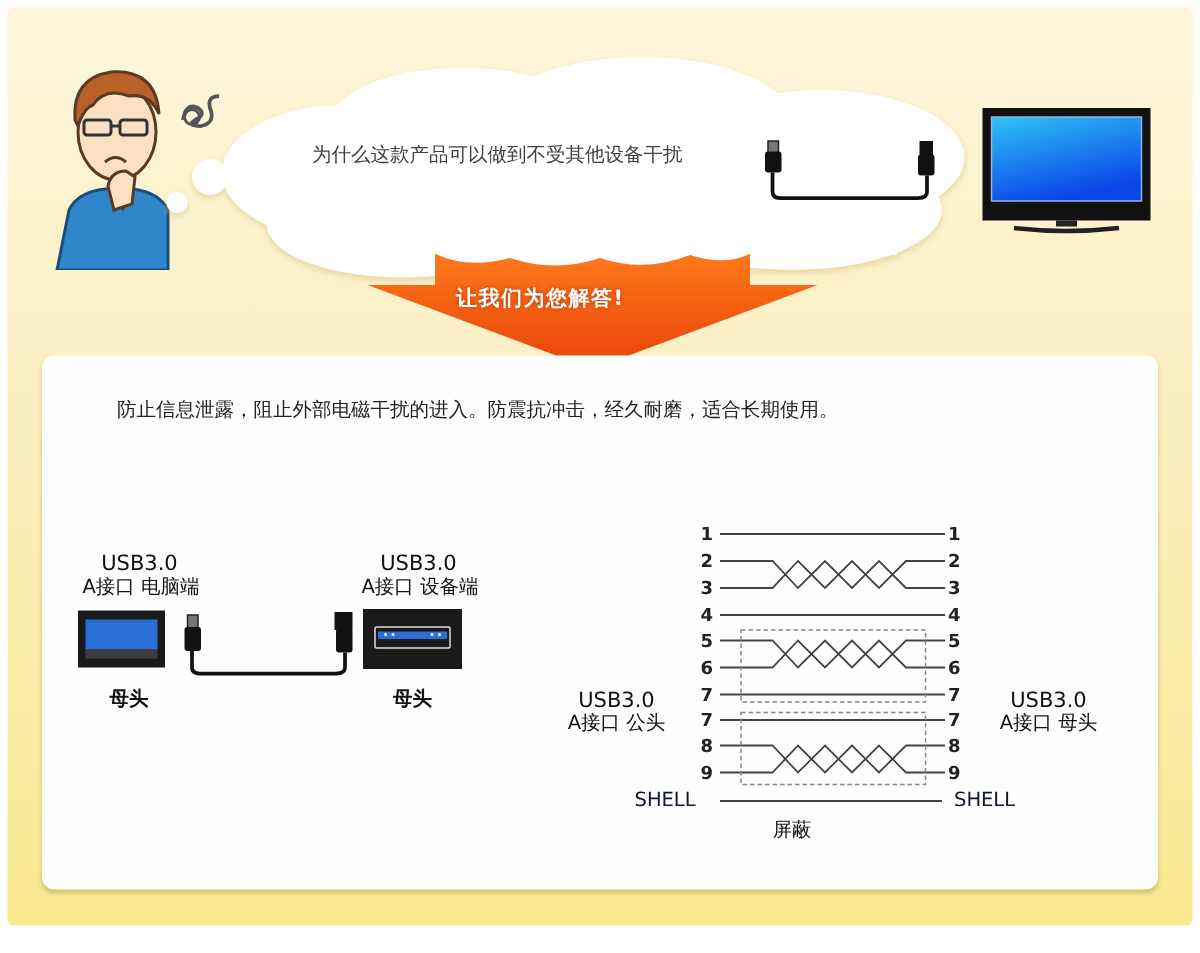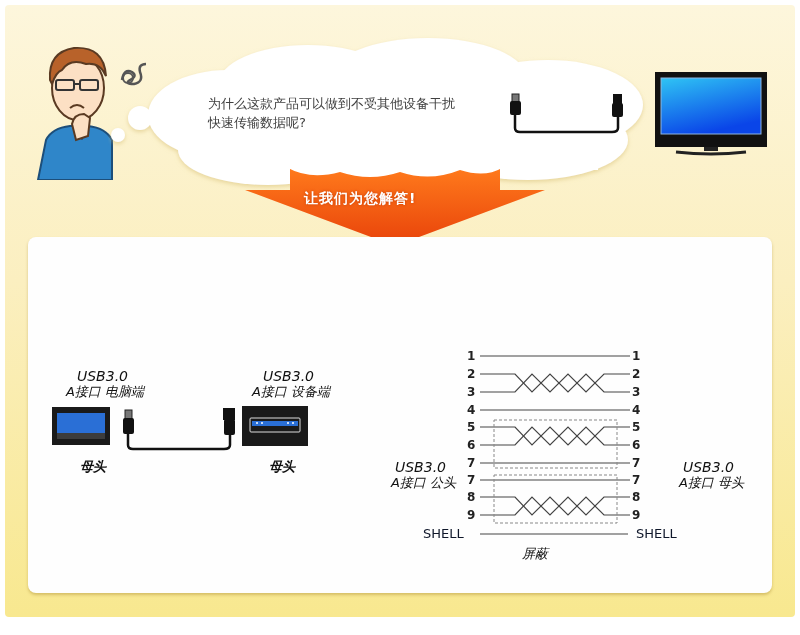--- a/index.html
+++ b/index.html
@@ -76,7 +76,6 @@
 
 <div class="cloud-text">
   <span>为什么这款产品可以做到不受其他设备干扰</span>
-  <span>快速传输数据呢?</span>
 </div>
 
 <svg class="abs" style="left:508px;top:92px" width="118" height="45">

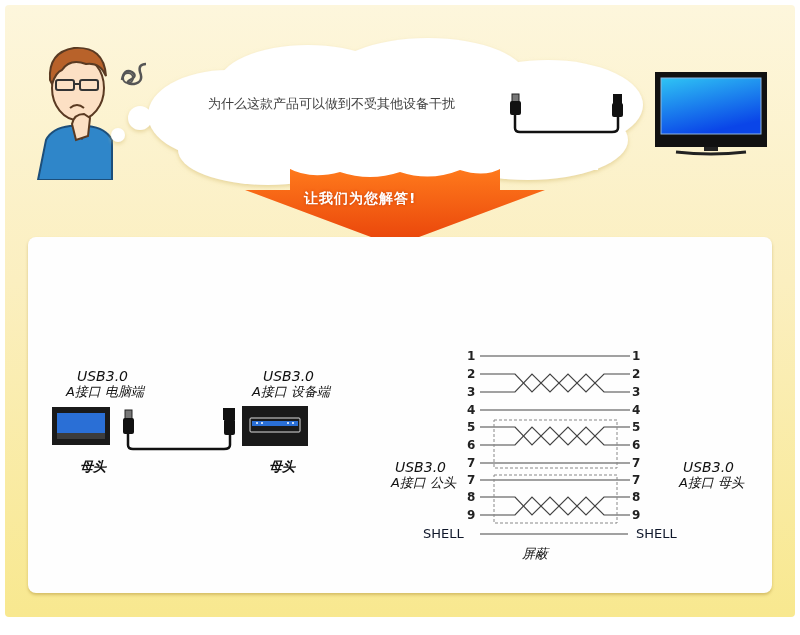--- a/index.html
+++ b/index.html
@@ -114,6 +114,7 @@
 <div class="panel"></div>
 
 <div class="desc">
+  <span>防止信息泄露，阻止外部电磁干扰的进入。防震抗冲击，经久耐磨，适合长期使用。</span>
 </div>
 
 <div class="lbl" style="left:58px;top:369px;width:70px;font-size:14px">USB3.0</div>

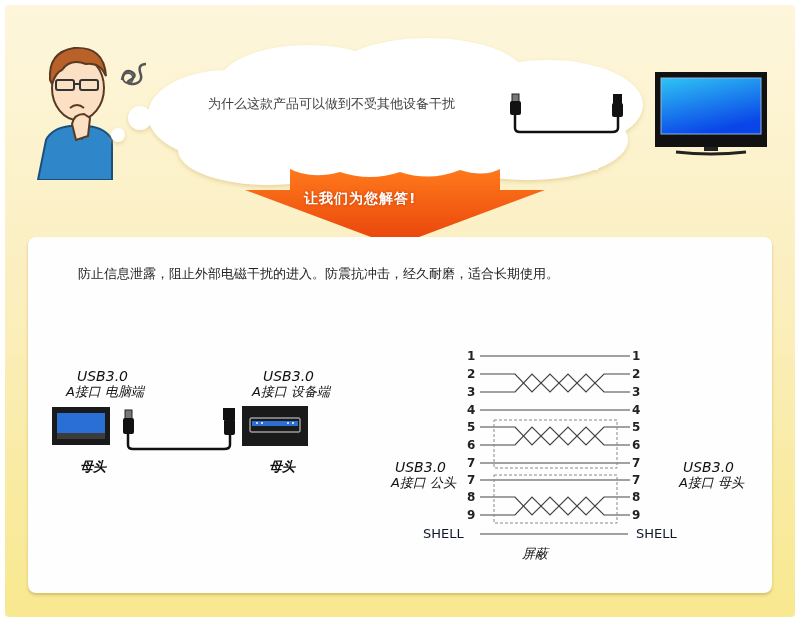--- a/index.html
+++ b/index.html
@@ -29,7 +29,7 @@
     position: absolute; left: 78px; top: 264px; width: 650px; font-size: 13px; line-height: 20px; color: #222;
   }
   .desc span { display: block; white-space: nowrap; }
-  .lbl { position: absolute; font-size: 13px; line-height: 15px; color: #111; text-align: right; white-space: nowrap; font-style: italic; }
+  .lbl { position: absolute; font-size: 13px; line-height: 15px; color: #111; text-align: center; white-space: nowrap; }
   .pin { position: absolute; font-size: 12px; font-weight: bold; color: #222; line-height: 12px; }
   .shell { position: absolute; font-size: 13px; color: #0f172a; }
 </style>

